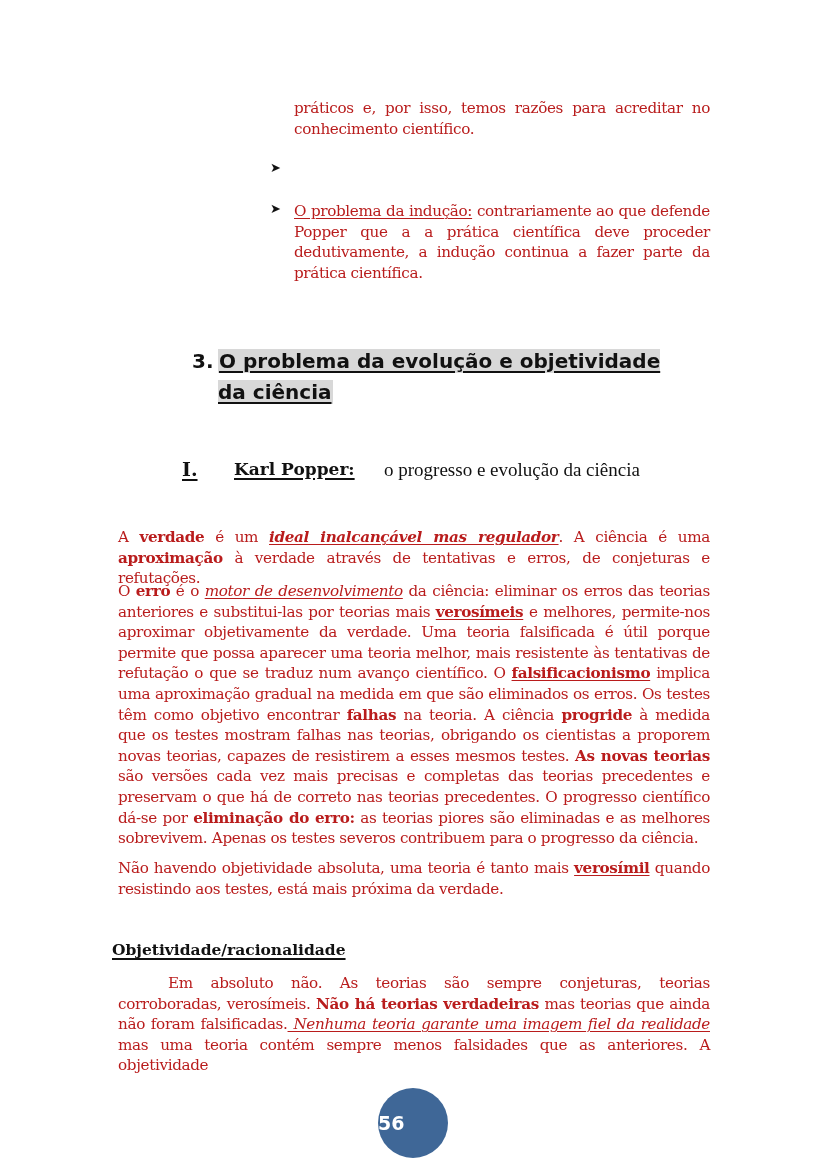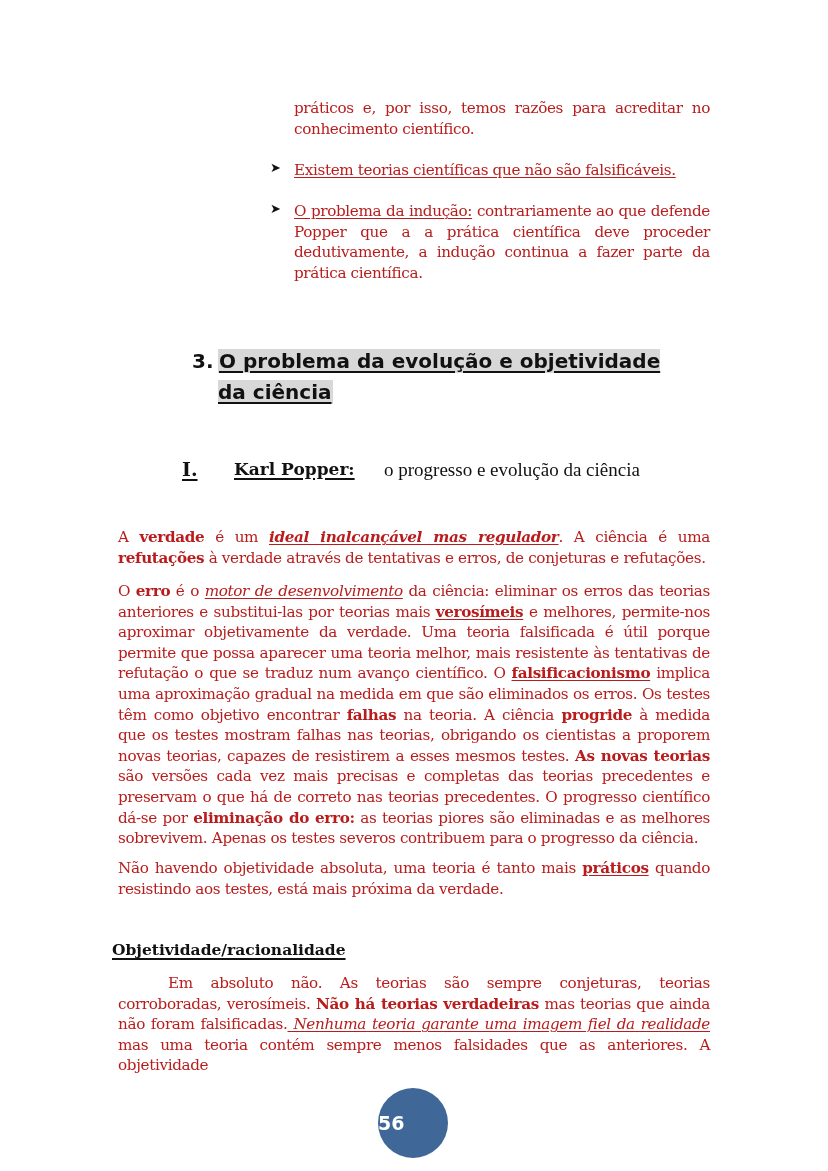--- a/index.html
+++ b/index.html
@@ -36,9 +36,6 @@
 
 <div class="bullet-block" style="top:160px; height:22px;">
   <span class="bullet-arrow">➤</span>
-  <div class="p bullet-text" style="top:0; position:absolute;">
-    <u>Existem teorias científicas que não são falsificáveis.</u>
-  </div>
 </div>
 
 <div class="bullet-block" style="top:201px; height:84px;">

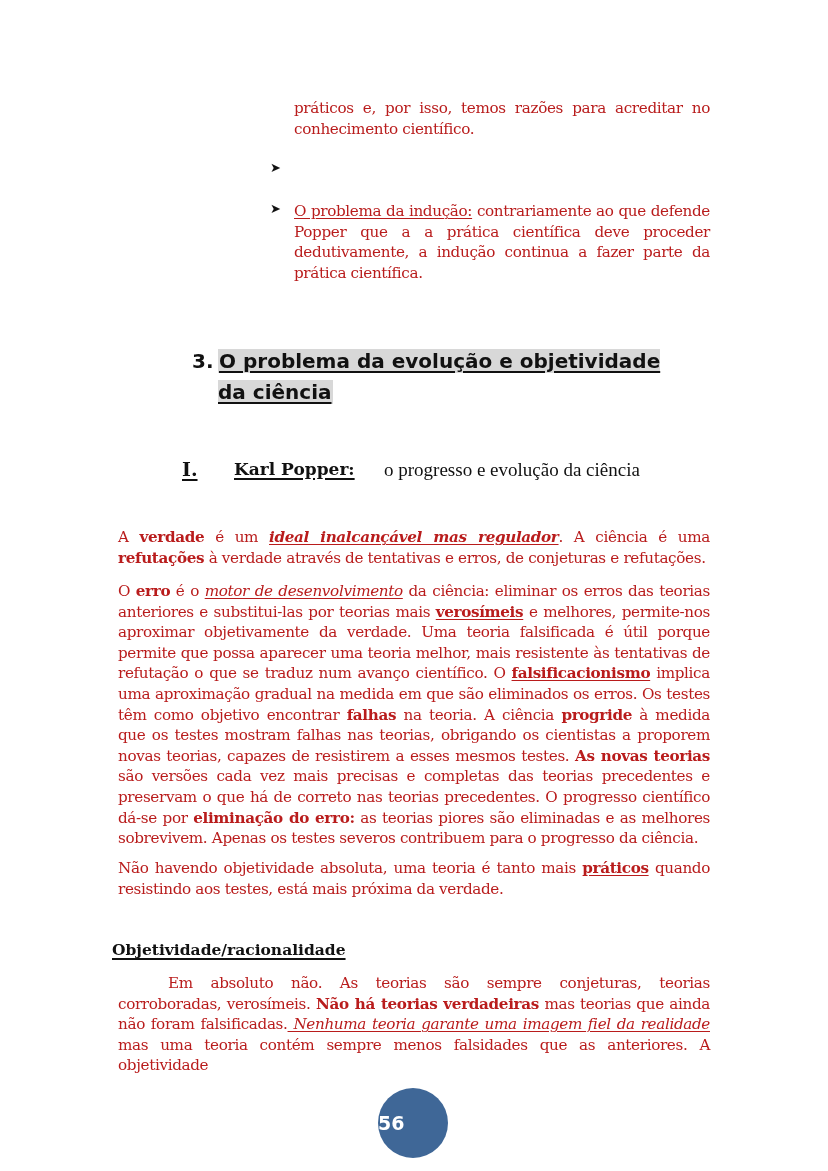--- a/index.html
+++ b/index.html
@@ -54,7 +54,7 @@
   <span class="rest"> o progresso e evolução da ciência</span>
 </div>
 
-<div class="p last-left" style="left:118px; top:527px; width:592px;"><span>A </span><b>verdade</b><span> é um </span><u><b><i>ideal inalcançável mas regulador</i></b></u><span>. A ciência é uma </span><b>refutações</b><span> à verdade através de tentativas e erros, de conjeturas e refutações.</span></div>
+<div class="p last-left" style="left:118px; top:527px; width:592px;"><span>A </span><b>verdade</b><span> é um </span><u><b><i>ideal inalcançável mas regulador</i></b></u><span>. A ciência é uma </span><b>aproximação</b><span> à verdade através de tentativas e erros, de conjeturas e refutações.</span></div>
 
 <div class="p last-left" style="left:118px; top:581px; width:592px;"><span>O </span><b>erro</b><span>  é o </span><u><i>motor de desenvolvimento</i></u><span> da ciência: eliminar os erros das teorias anteriores e substitui-las por teorias mais </span><u><b>verosímeis</b></u><span> e melhores, permite-nos aproximar objetivamente da verdade. Uma teoria falsificada é útil porque permite que possa aparecer uma teoria melhor, mais resistente às tentativas de refutação o que se traduz num avanço científico. O </span><u><b>falsificacionismo</b></u><span> implica uma aproximação gradual na medida em que são eliminados os erros. Os testes têm como objetivo encontrar </span><b>falhas</b><span> na teoria. A ciência  </span><b>progride</b><span> à medida que os testes mostram falhas nas teorias, obrigando os cientistas a proporem novas teorias, capazes de resistirem a esses mesmos testes. </span><b>As novas teorias</b><span> são versões cada vez mais precisas e completas das teorias precedentes e preservam o que há de correto nas teorias precedentes. O progresso científico dá-se por </span><b>eliminação do erro:</b><span> as teorias piores são eliminadas e as melhores sobrevivem. Apenas os testes severos contribuem para o progresso da ciência.</span></div>
 

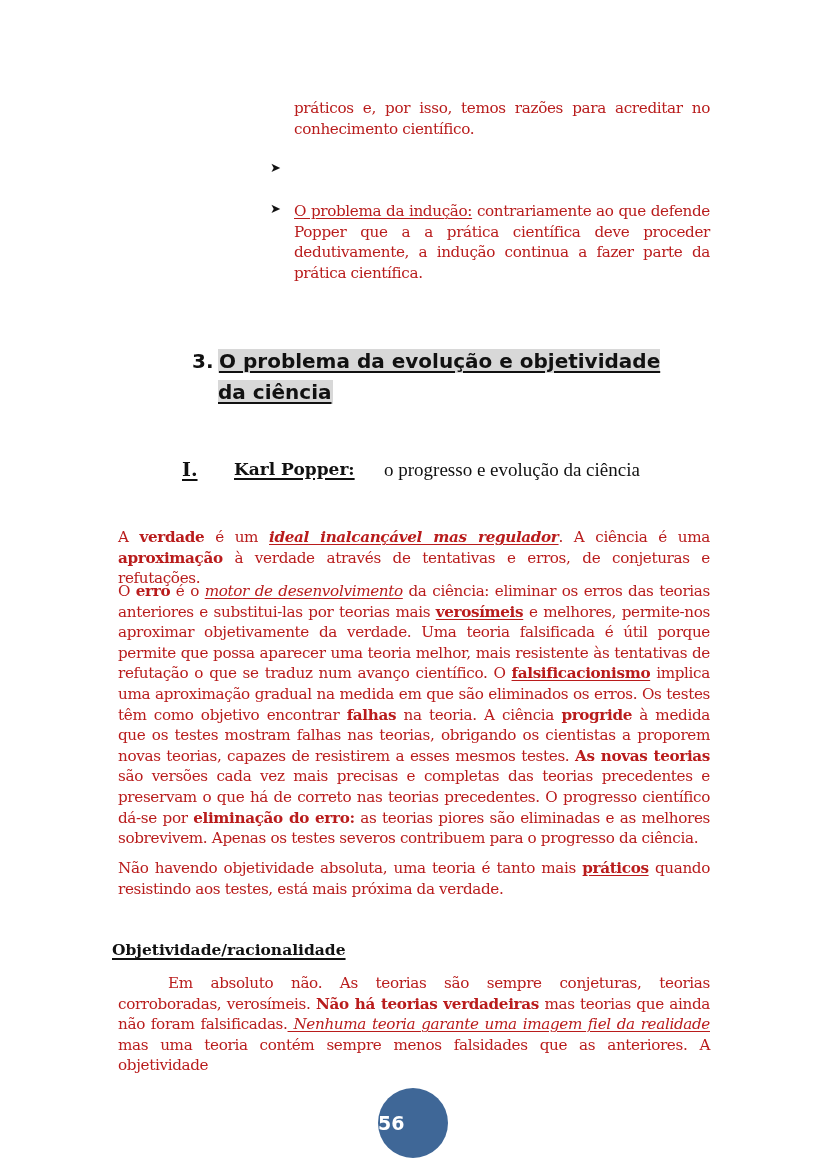--- a/index.html
+++ b/index.html
@@ -58,7 +58,7 @@
 
 <div class="p last-left" style="left:118px; top:581px; width:592px;"><span>O </span><b>erro</b><span>  é o </span><u><i>motor de desenvolvimento</i></u><span> da ciência: eliminar os erros das teorias anteriores e substitui-las por teorias mais </span><u><b>verosímeis</b></u><span> e melhores, permite-nos aproximar objetivamente da verdade. Uma teoria falsificada é útil porque permite que possa aparecer uma teoria melhor, mais resistente às tentativas de refutação o que se traduz num avanço científico. O </span><u><b>falsificacionismo</b></u><span> implica uma aproximação gradual na medida em que são eliminados os erros. Os testes têm como objetivo encontrar </span><b>falhas</b><span> na teoria. A ciência  </span><b>progride</b><span> à medida que os testes mostram falhas nas teorias, obrigando os cientistas a proporem novas teorias, capazes de resistirem a esses mesmos testes. </span><b>As novas teorias</b><span> são versões cada vez mais precisas e completas das teorias precedentes e preservam o que há de correto nas teorias precedentes. O progresso científico dá-se por </span><b>eliminação do erro:</b><span> as teorias piores são eliminadas e as melhores sobrevivem. Apenas os testes severos contribuem para o progresso da ciência.</span></div>
 
-<div class="p last-left" style="left:118px; top:858px; width:592px;"><span>Não havendo objetividade absoluta, uma teoria é tanto mais </span><u><b>práticos</b></u><span> quando resistindo aos testes, está mais próxima da verdade.</span></div>
+<div class="p last-left" style="left:118px; top:858px; width:592px;"><span>Não havendo objetividade absoluta, uma teoria é tanto mais </span><u><b>verosímil</b></u><span> quando resistindo aos testes, está mais próxima da verdade.</span></div>
 
 <div class="sub">Objetividade/racionalidade</div>
 

